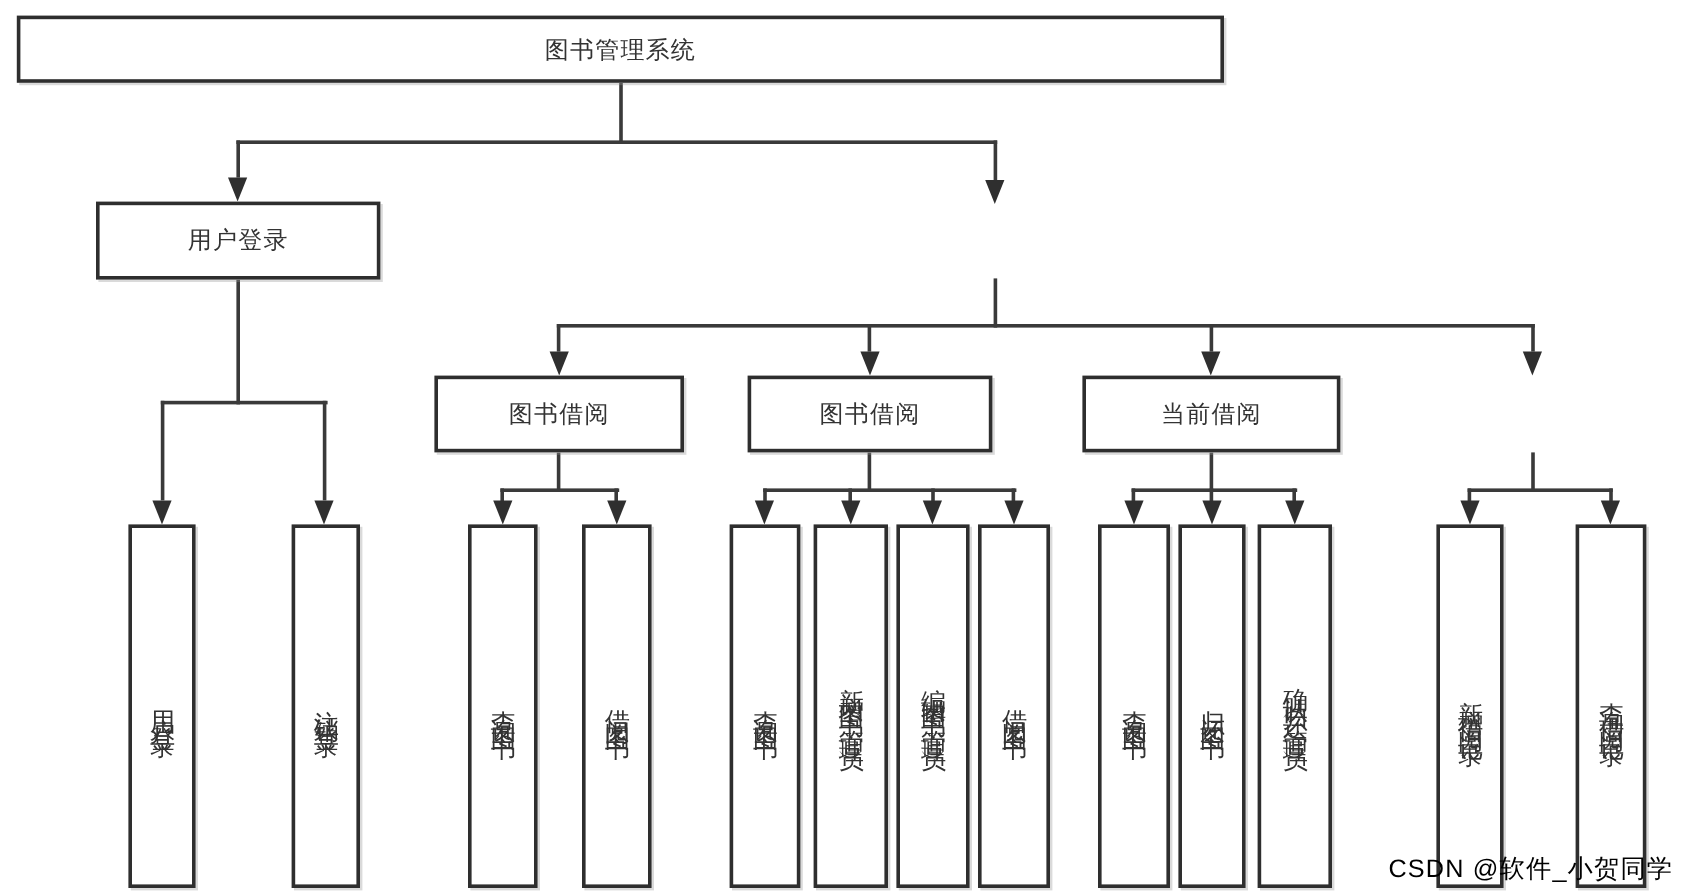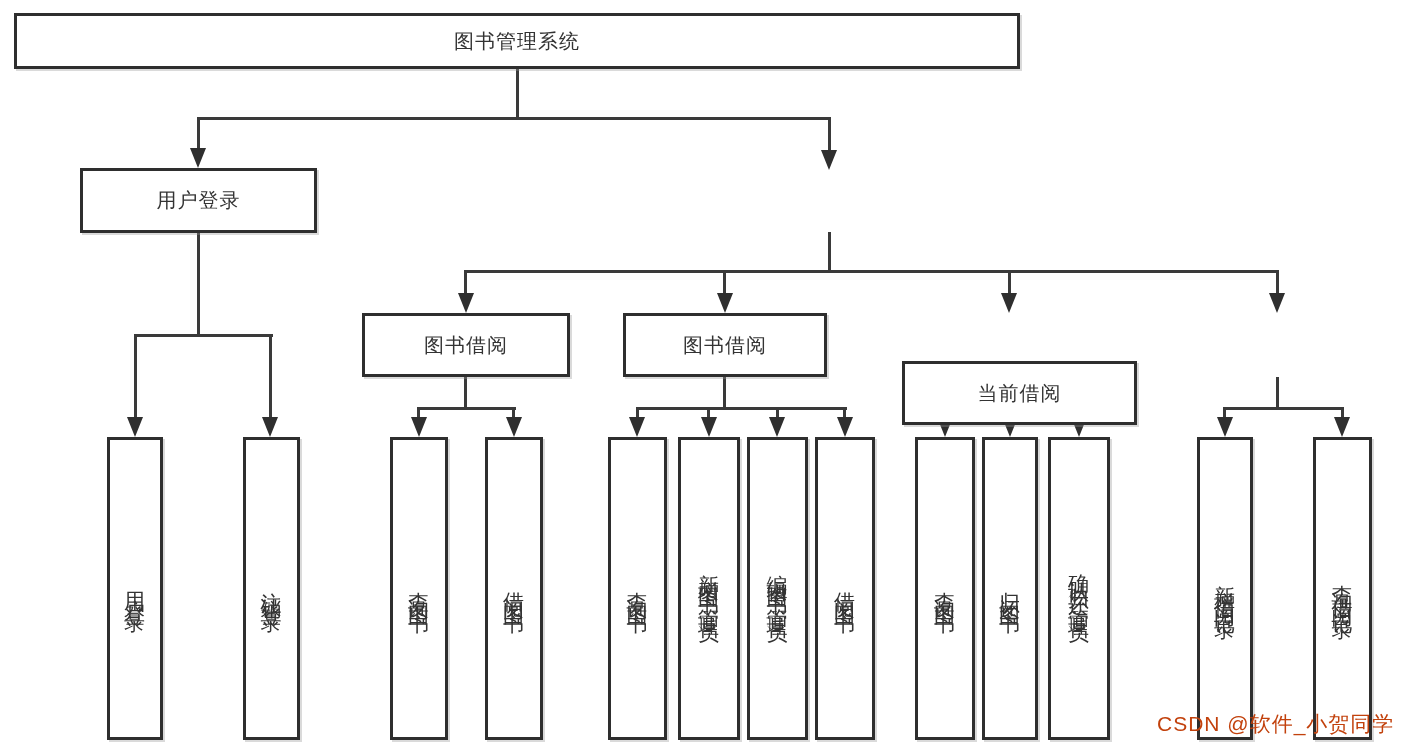--- a/index.html
+++ b/index.html
@@ -100,7 +100,7 @@
   <div class="box" style="left:623px;top:313px;width:204px;height:64px;align-items:center;">
     <span class="label">图书借阅</span>
   </div>
-  <div class="box" style="left:902px;top:313px;width:235px;height:64px;margin-top:48px;">
+  <div class="box" style="left:902px;top:313px;width:215px;height:64px;">
     <span class="label">当前借阅</span>
   </div>
 

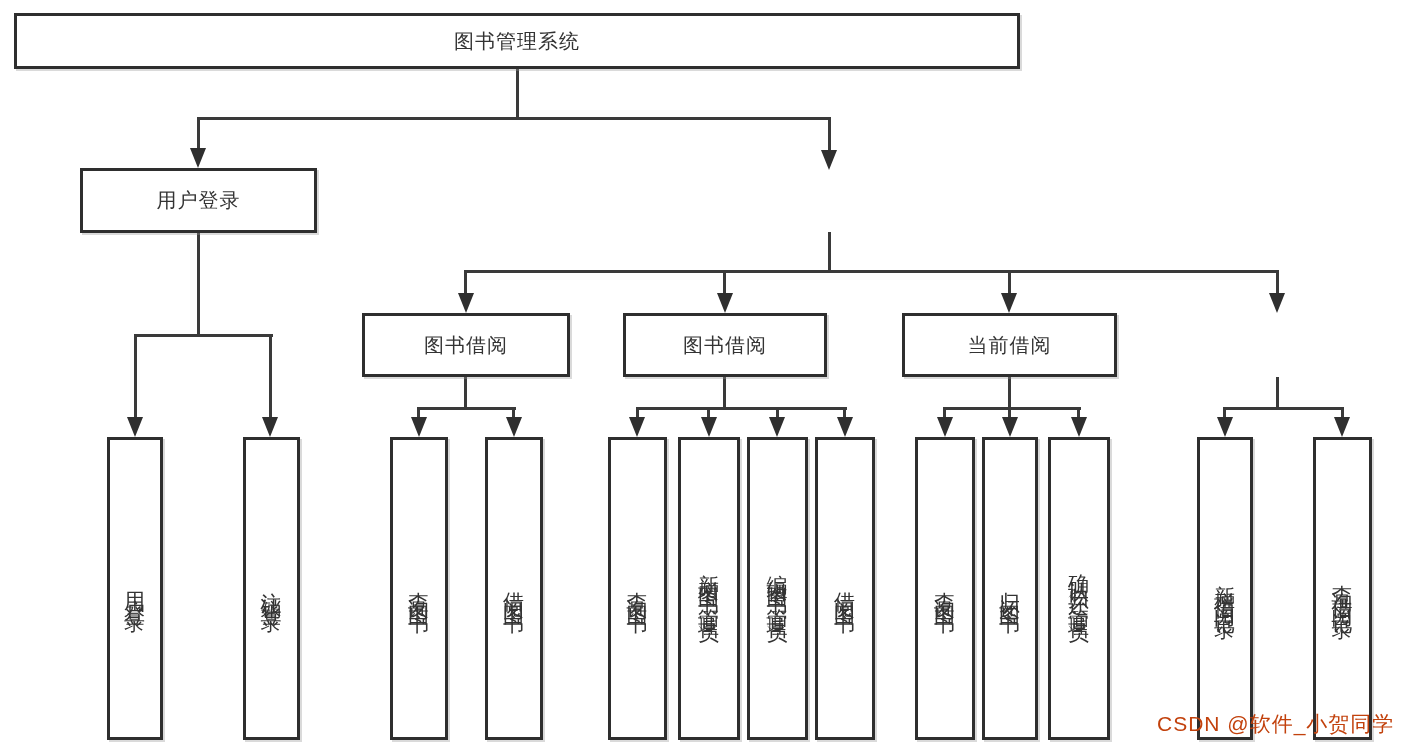--- a/index.html
+++ b/index.html
@@ -43,7 +43,7 @@
     position:absolute;
     left:1157px;top:710px;
     font-size:21px;
-    color:#c2410c;
+    color:#000000;
     letter-spacing:1px;
     z-index:3;
     white-space:nowrap;

